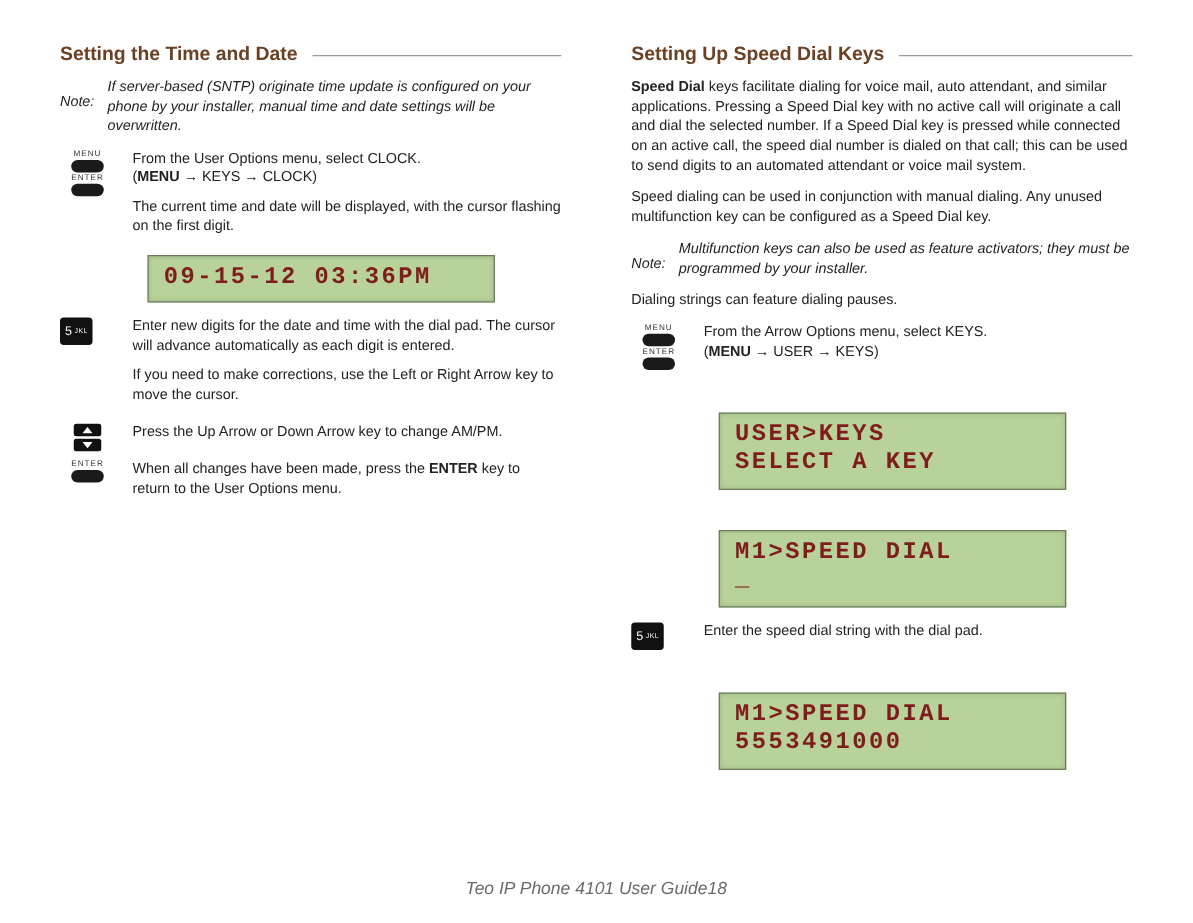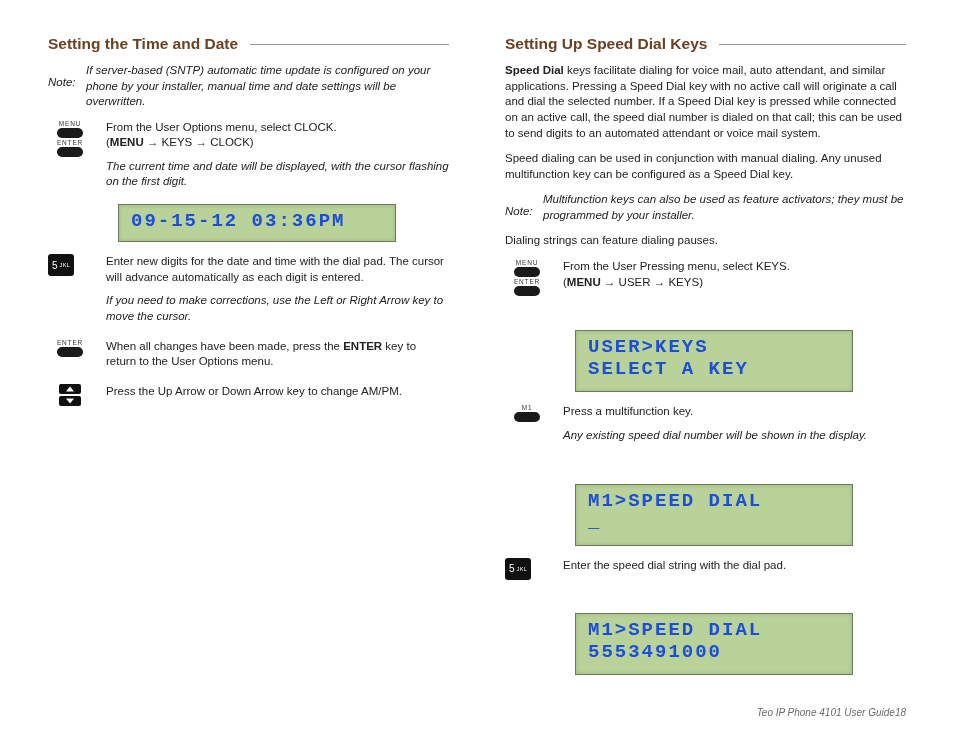--- a/index.html
+++ b/index.html
@@ -171,7 +171,7 @@
 
       <div class="note-block">
         <div class="note-label">Note:</div>
-        <div class="note-body">If server-based (SNTP) automatic time update is configured on your phone by your installer, manual time and date settings will be overwritten.</div>
+        <div class="note-body">If server-based (SNTP) originate time update is configured on your phone by your installer, manual time and date settings will be overwritten.</div>
       </div>
 
       <div class="step">

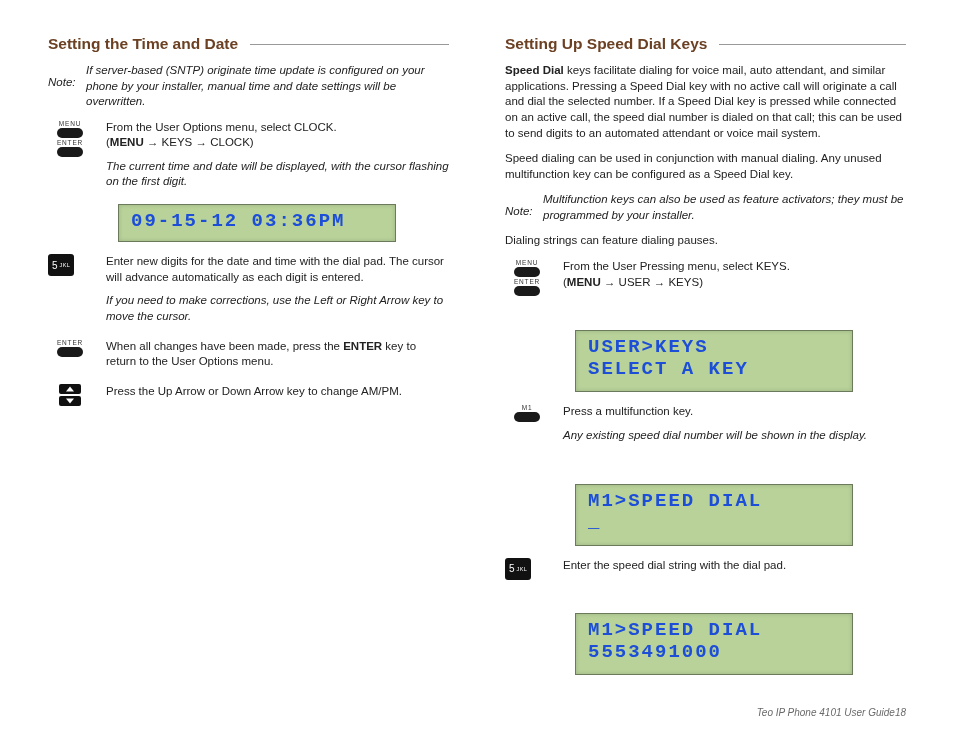--- a/index.html
+++ b/index.html
@@ -68,7 +68,7 @@
     line-height: 1.36;
   }
   .step-text p { margin: 0 0 8px 0; }
-  .step-text .italic { font-style: italic; }
+  .step-text .italic { }
   .lcd {
     margin: 4px 0 12px 70px;
     background: #b8d29a;

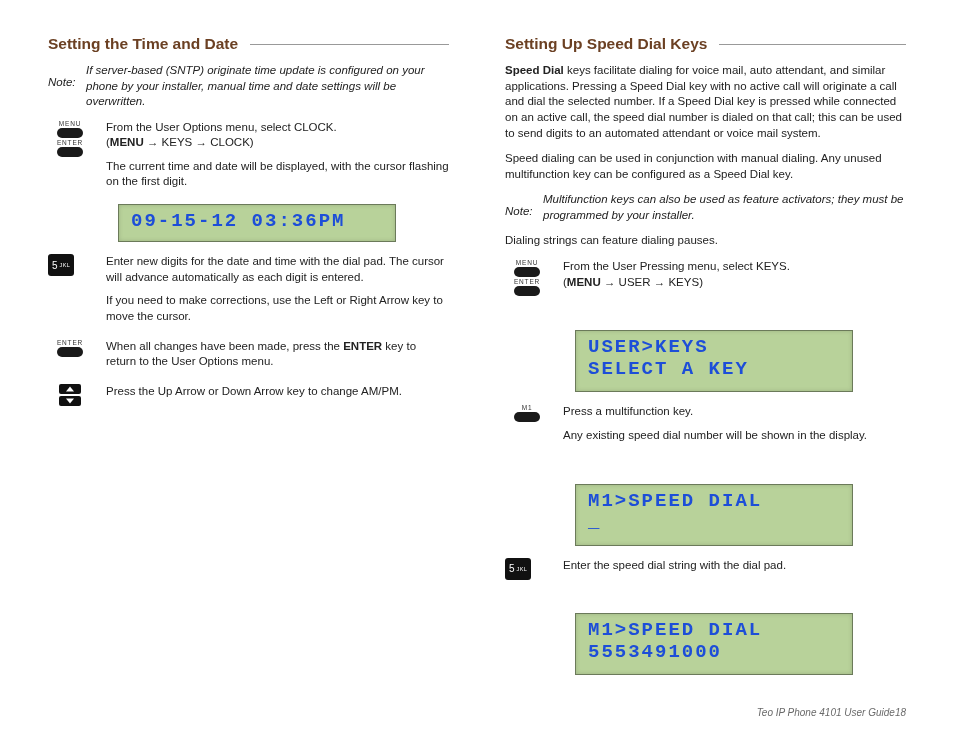--- a/index.html
+++ b/index.html
@@ -79,7 +79,7 @@
     font-weight: bold;
     font-size: 19px;
     letter-spacing: 2px;
-    color: #1d4ed8;
+    color: #7f1d1d;
     width: 252px;
     line-height: 1.15;
     white-space: pre;

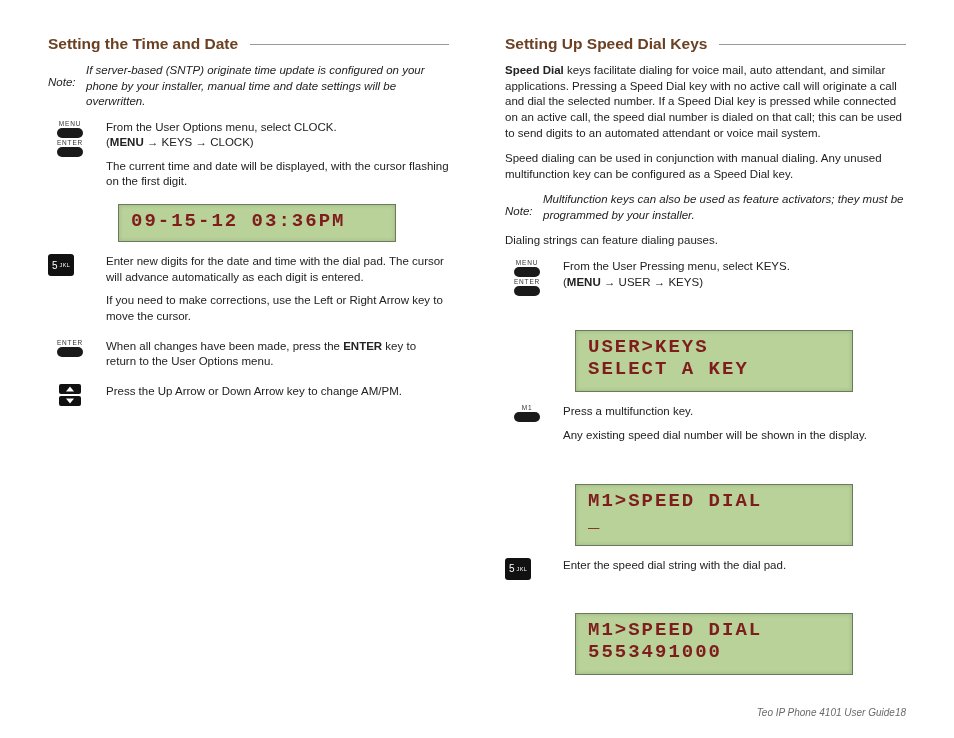--- a/index.html
+++ b/index.html
@@ -262,7 +262,7 @@
         </div>
         <div class="step-text">
           <p>
-            <span>From the User Pressing menu, select KEYS.</span><br>
+            <span>From the Arrow Options menu, select KEYS.</span><br>
             <span>(</span><span class="bold">MENU</span><span> → USER → KEYS)</span>
           </p>
         </div>

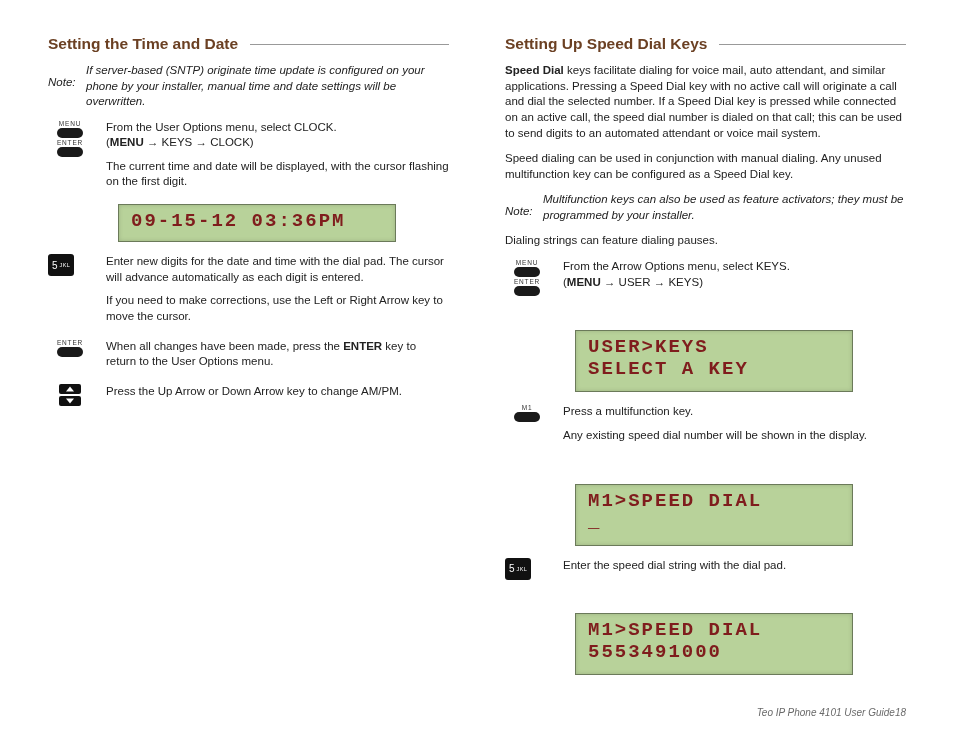--- a/index.html
+++ b/index.html
@@ -209,6 +209,18 @@
 
       <div class="step">
         <div class="step-icon">
+          <div class="btn-stack" style="gap:2px">
+            <div class="arrow-up"></div>
+            <div class="arrow-down"></div>
+          </div>
+        </div>
+        <div class="step-text">
+          <p>Press the Up Arrow or Down Arrow key to change AM/PM.</p>
+        </div>
+      </div>
+
+      <div class="step">
+        <div class="step-icon">
           <div class="btn-stack">
             <div class="btn-label">ENTER</div>
             <div class="pill"></div>
@@ -218,18 +230,6 @@
           <p>
             <span>When all changes have been made, press the </span><span class="bold">ENTER</span><span> key to return to the User Options menu.</span>
           </p>
-        </div>
-      </div>
-
-      <div class="step">
-        <div class="step-icon">
-          <div class="btn-stack" style="gap:2px">
-            <div class="arrow-up"></div>
-            <div class="arrow-down"></div>
-          </div>
-        </div>
-        <div class="step-text">
-          <p>Press the Up Arrow or Down Arrow key to change AM/PM.</p>
         </div>
       </div>
     </div>

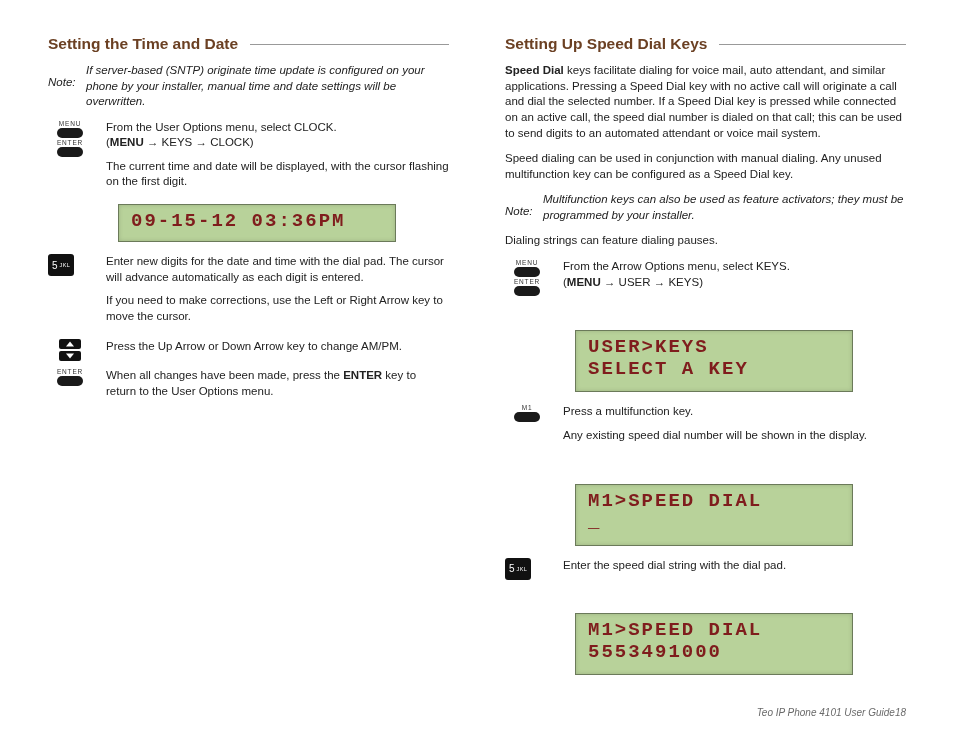--- a/index.html
+++ b/index.html
@@ -271,18 +271,6 @@
       <div class="lcd double">USER&gt;KEYS
 SELECT A KEY</div>
 
-      <div class="step">
-        <div class="step-icon">
-          <div class="btn-stack">
-            <div class="btn-label">M1</div>
-            <div class="pill"></div>
-          </div>
-        </div>
-        <div class="step-text">
-          <p>Press a multifunction key.</p>
-          <p class="italic">Any existing speed dial number will be shown in the display.</p>
-        </div>
-      </div>
 
       <div class="lcd double">M1&gt;SPEED DIAL
 _</div>

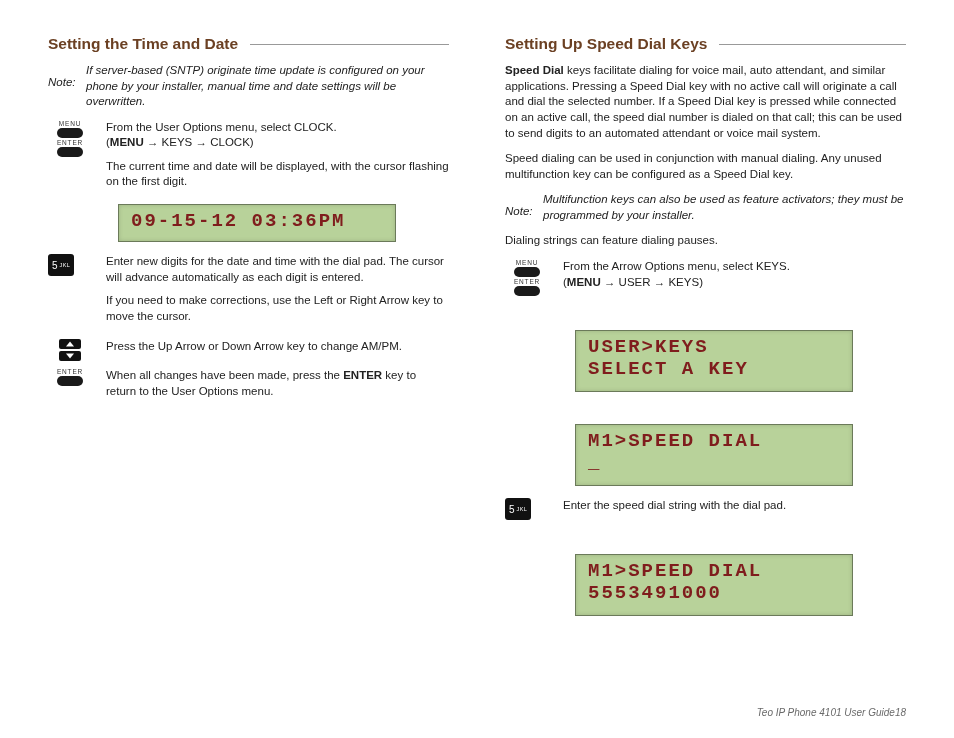--- a/index.html
+++ b/index.html
@@ -150,9 +150,9 @@
     left: 48px;
     right: 48px;
     display: flex;
-    justify-content: flex-end;
+    justify-content: center;
     font-style: italic;
-    font-size: 10px;
+    font-size: 14px;
     color: #6a6a6a;
   }
   .bold { font-weight: bold; font-style: normal; text-align: center;}

